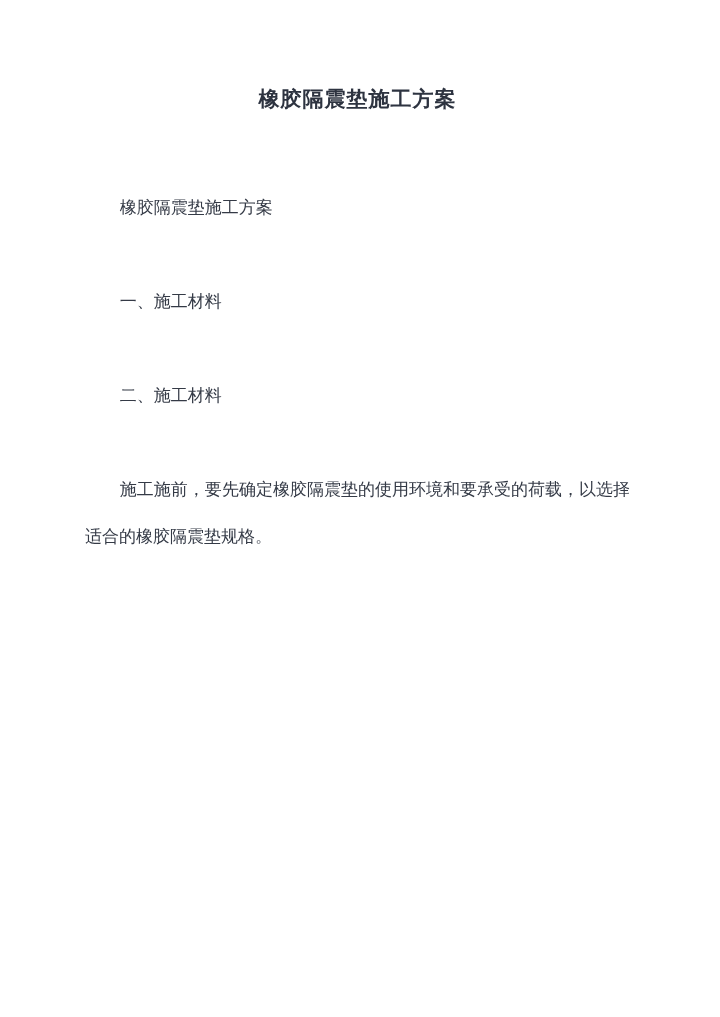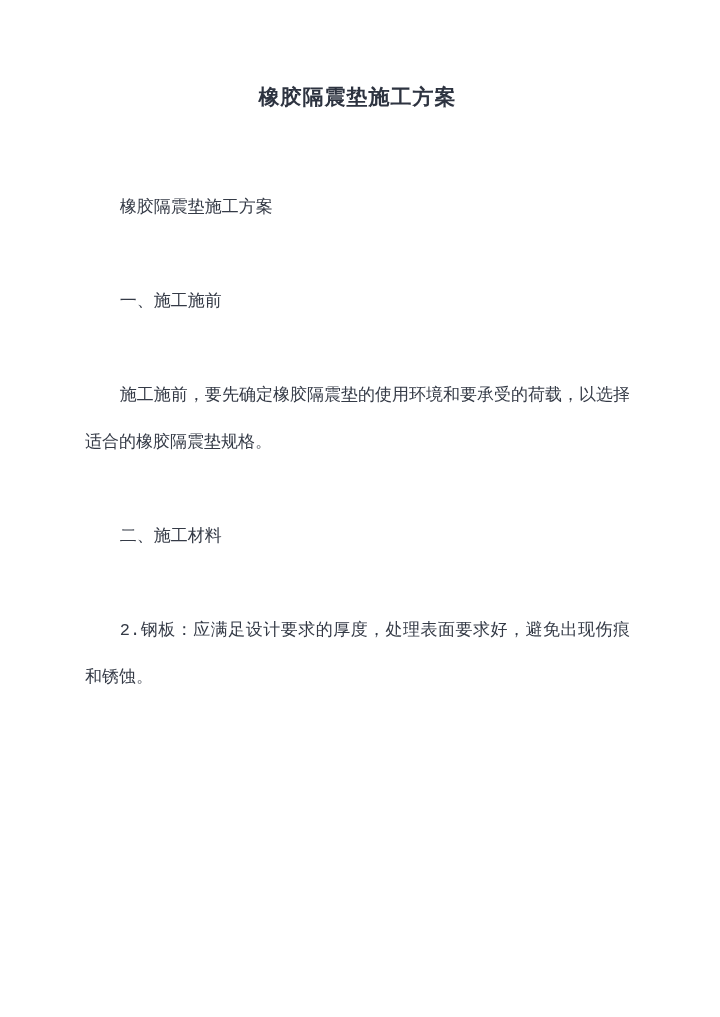--- a/index.html
+++ b/index.html
@@ -14,7 +14,7 @@
     margin: 0 auto;
     background: #ffffff;
     overflow: hidden;
-    font-family: Liberation Mono, monospace;
+    font-family: Liberation Serif, serif;
     color: #343a46;
     box-sizing: border-box;
     padding: 84px 90px 0 85px;

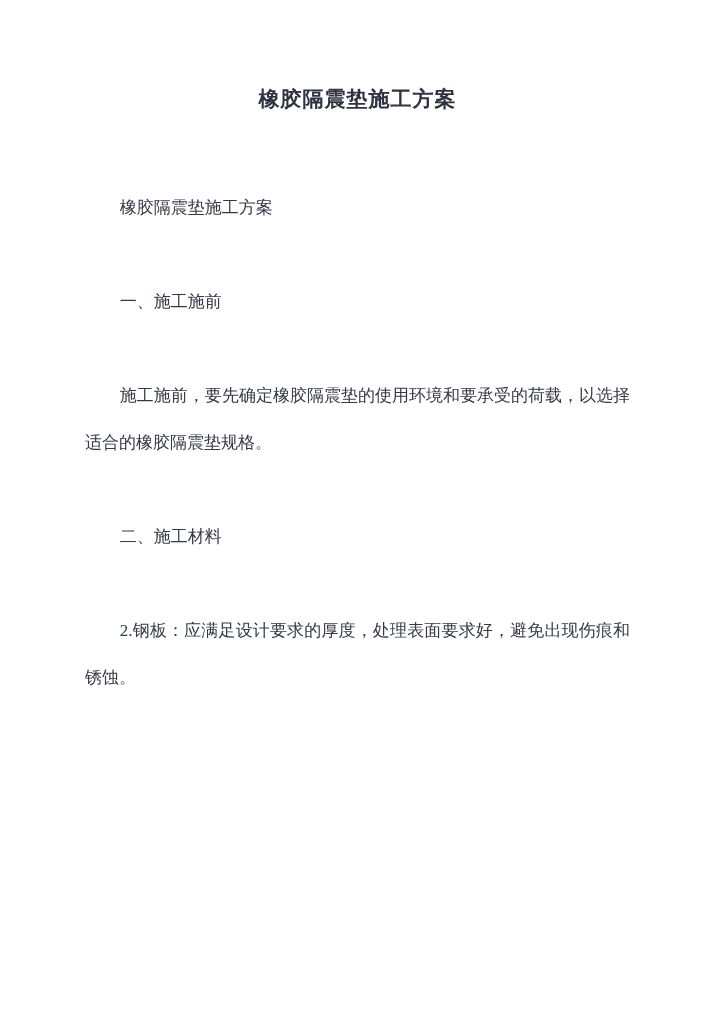--- a/index.html
+++ b/index.html
@@ -46,7 +46,7 @@
 
   <p class="para">橡胶隔震垫施工方案</p>
 
-  <p class="para">一、施工施前</p>
+  <p class="para">一、施工材料</p>
 
   <p class="para">施工施前，要先确定橡胶隔震垫的使用环境和要承受的荷载，以选择适合的橡胶隔震垫规格。</p>
 

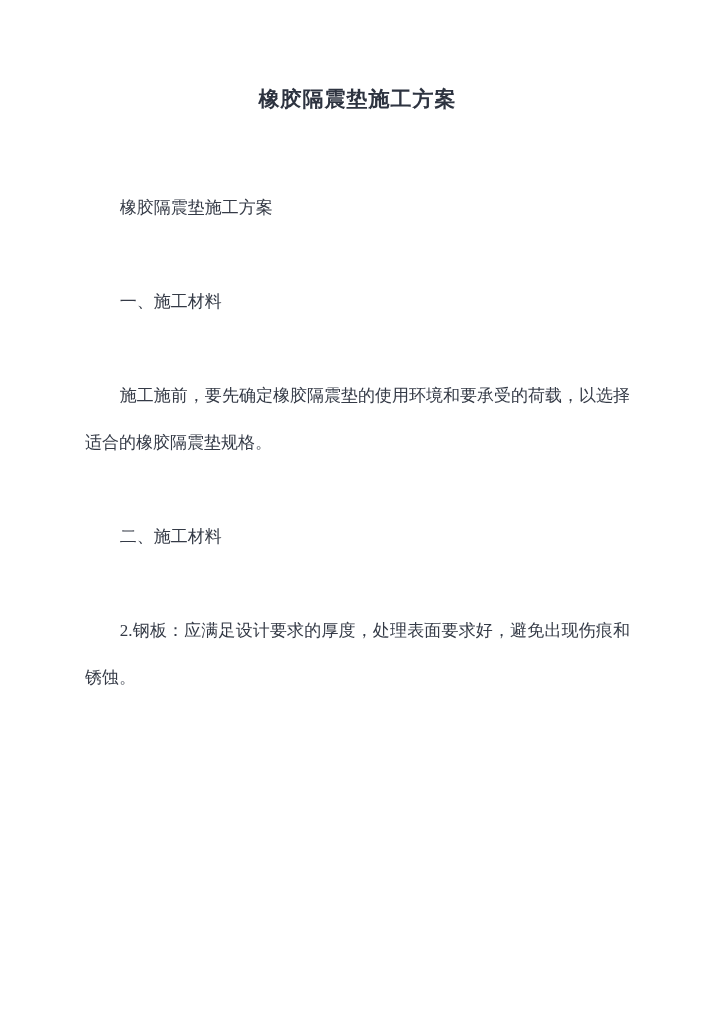--- a/index.html
+++ b/index.html
@@ -48,9 +48,9 @@
 
   <p class="para">一、施工材料</p>
 
+  <p class="para">二、施工材料</p>
+
   <p class="para">施工施前，要先确定橡胶隔震垫的使用环境和要承受的荷载，以选择适合的橡胶隔震垫规格。</p>
-
-  <p class="para">二、施工材料</p>
 
 
   <p class="para">2.钢板：应满足设计要求的厚度，处理表面要求好，避免出现伤痕和锈蚀。</p>

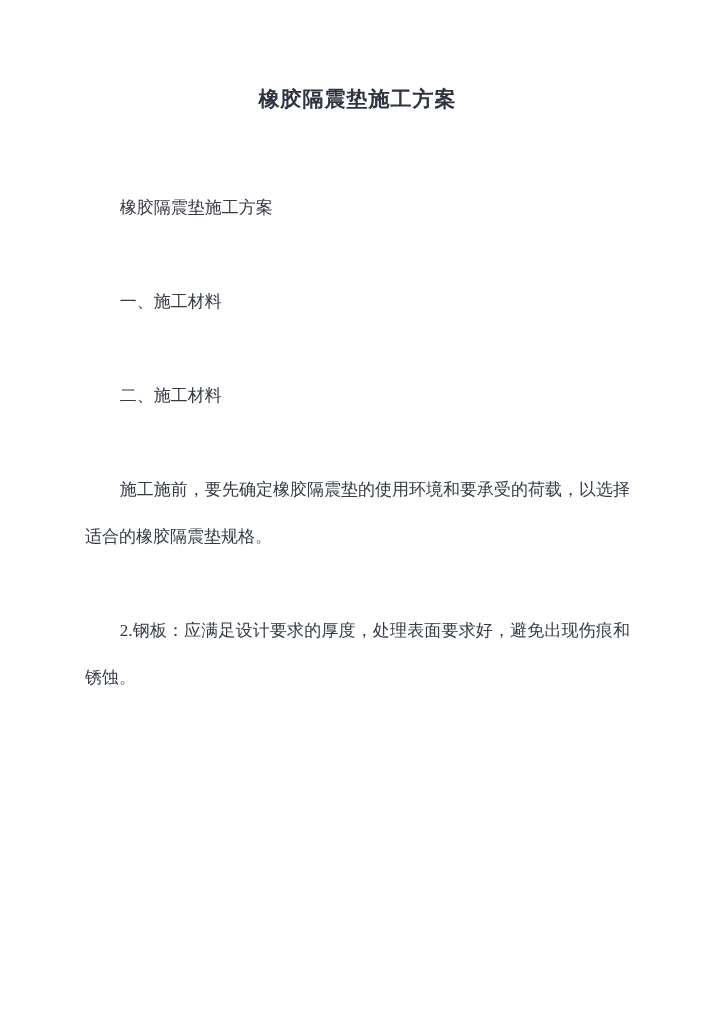--- a/index.html
+++ b/index.html
@@ -53,7 +53,6 @@
   <p class="para">施工施前，要先确定橡胶隔震垫的使用环境和要承受的荷载，以选择适合的橡胶隔震垫规格。</p>
 
 
-  <p class="para">2.钢板：应满足设计要求的厚度，处理表面要求好，避免出现伤痕和锈蚀。</p>
 
 </div>
 

